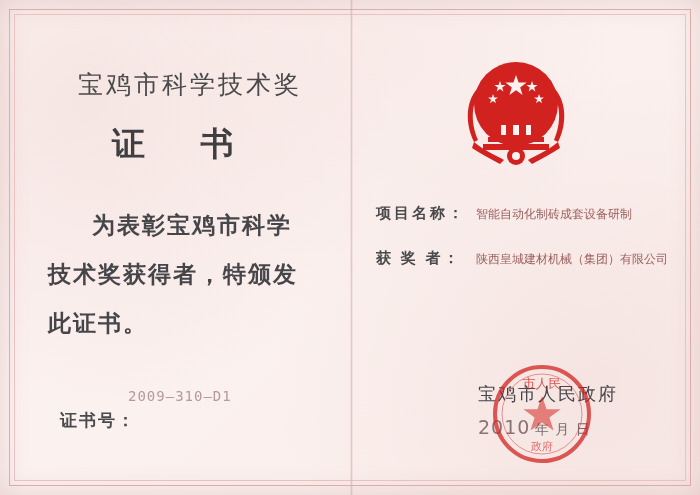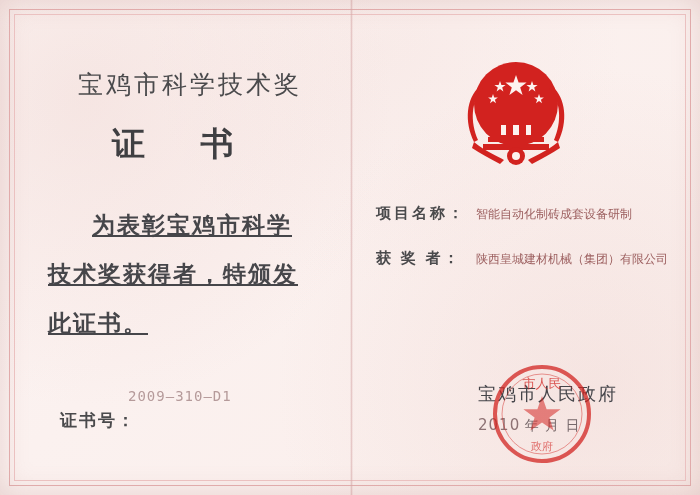--- a/index.html
+++ b/index.html
@@ -117,7 +117,6 @@
     color: #46464a;
     line-height: 49px;
     white-space: nowrap;
-    text-decoration: underline;
   }
   .body-line.indent {
     padding-left: 44px;

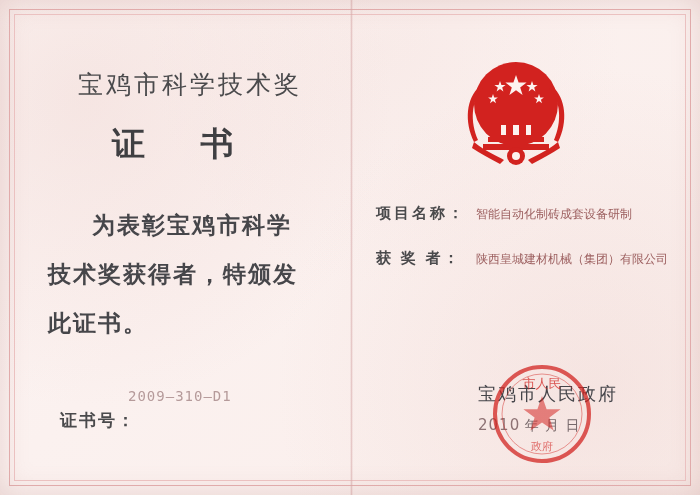--- a/index.html
+++ b/index.html
@@ -222,7 +222,7 @@
   }
   .date-year {
     font-family: "DejaVu Sans", sans-serif;
-    font-size: 15px;
+    font-size: 19px;
     color: #8d7274;
     letter-spacing: 1px;
   }

